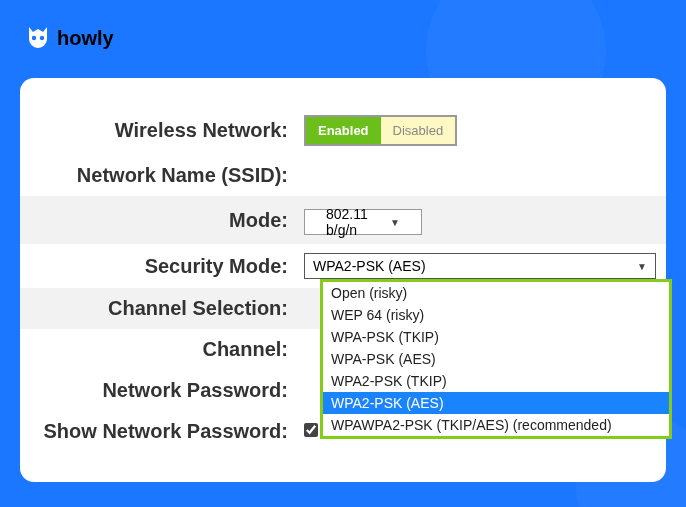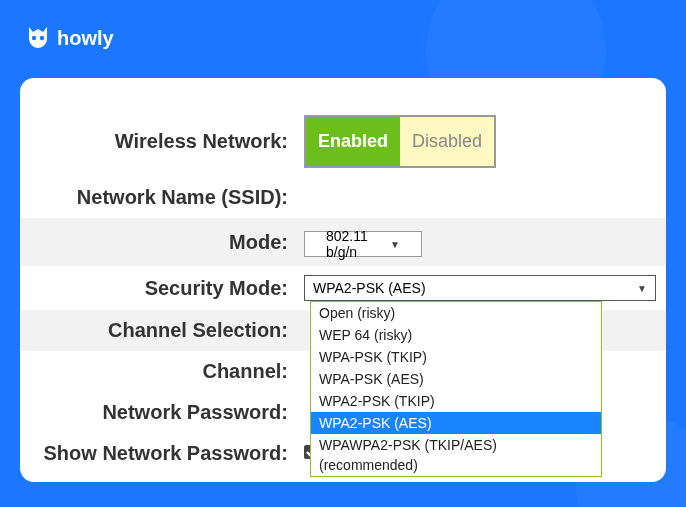--- a/index.html
+++ b/index.html
@@ -30,7 +30,7 @@
       top: 25px; left: 25px;
       display: flex;
       align-items: center;
-      color: #ffffff;
+      color: #000000;
       font-weight: bold;
       font-size: 20px;
     }

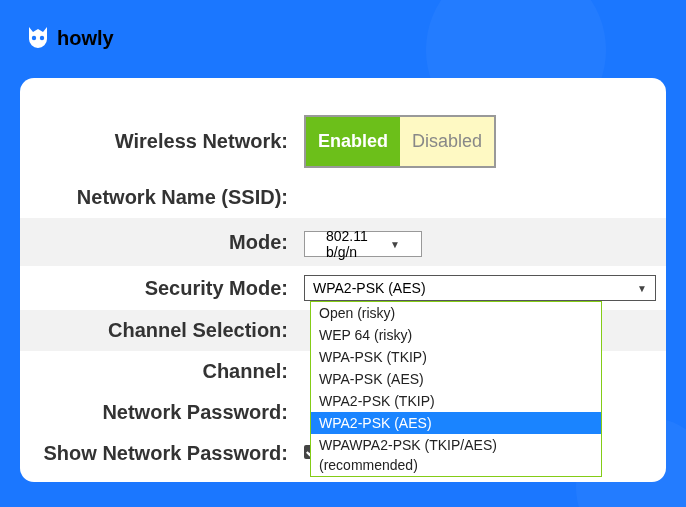--- a/index.html
+++ b/index.html
@@ -74,8 +74,8 @@
       border: 2px solid #999;
     }
     .toggle-btn {
-      padding: 14px 12px;
-      font-size: 18px;
+      padding: 6px 12px;
+      font-size: 13px;
       border: none;
       cursor: pointer;
       text-align: right;

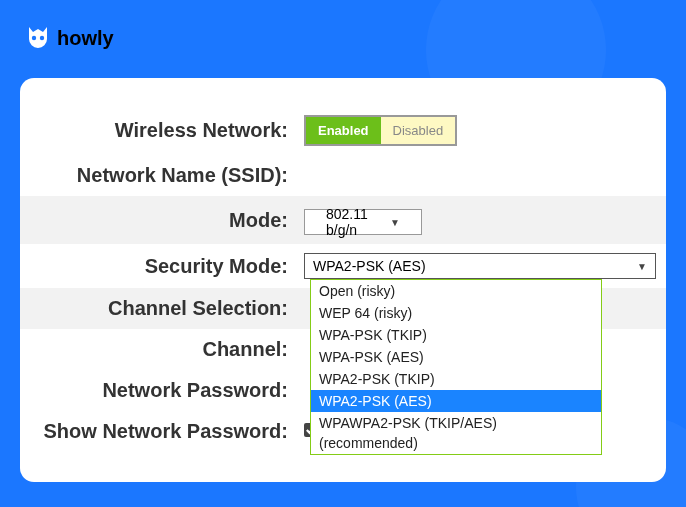--- a/index.html
+++ b/index.html
@@ -127,10 +127,10 @@
     .dropdown {
       position: absolute;
       top: 26px;
-      left: 12px;
-      width: 292px;
-      background: #fff;
-      border: 1px solid #84cc16;
+      left: 22px;
+      width: 352px;
+      background: #fff;
+      border: 3px solid #84cc16;
       z-index: 10;
     }
     .dropdown-item {

